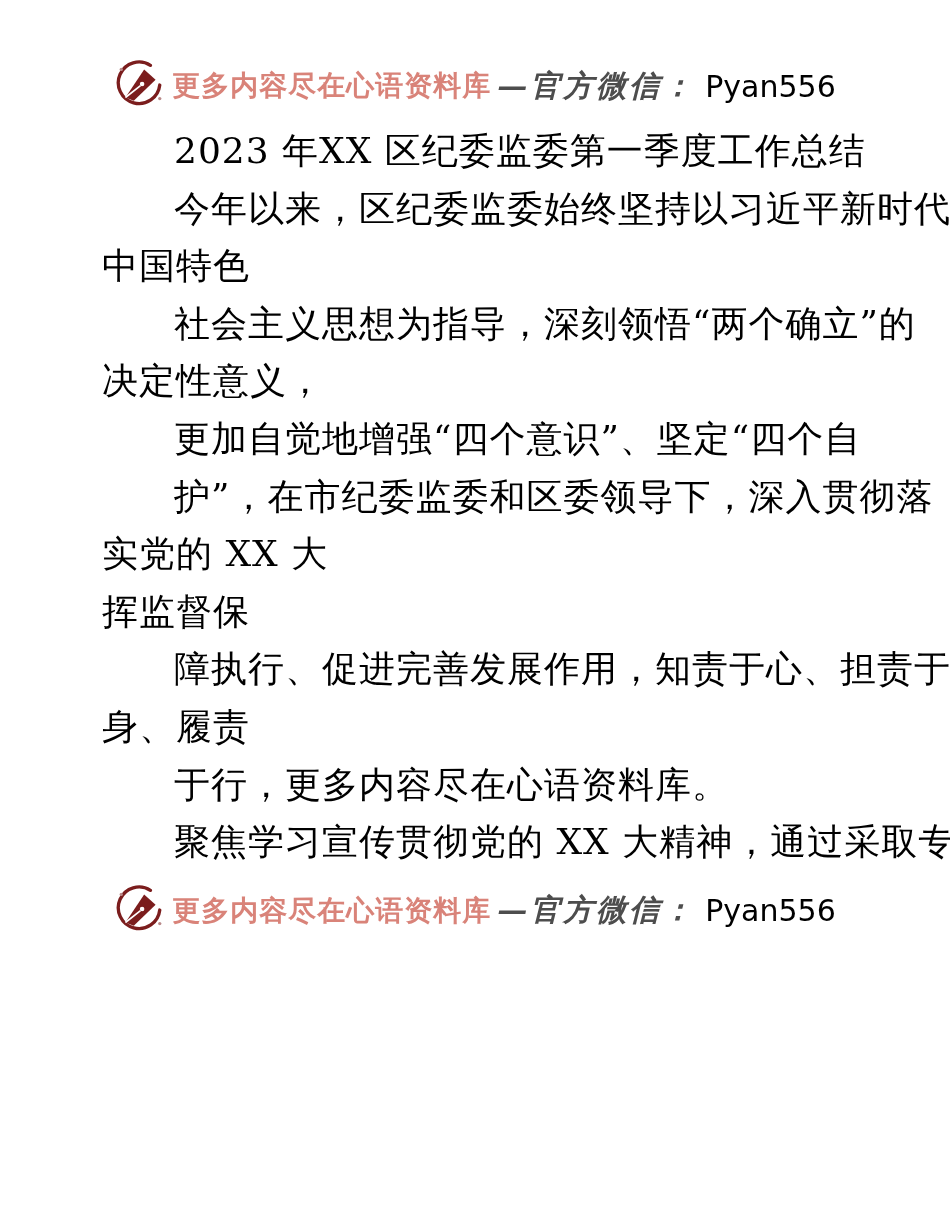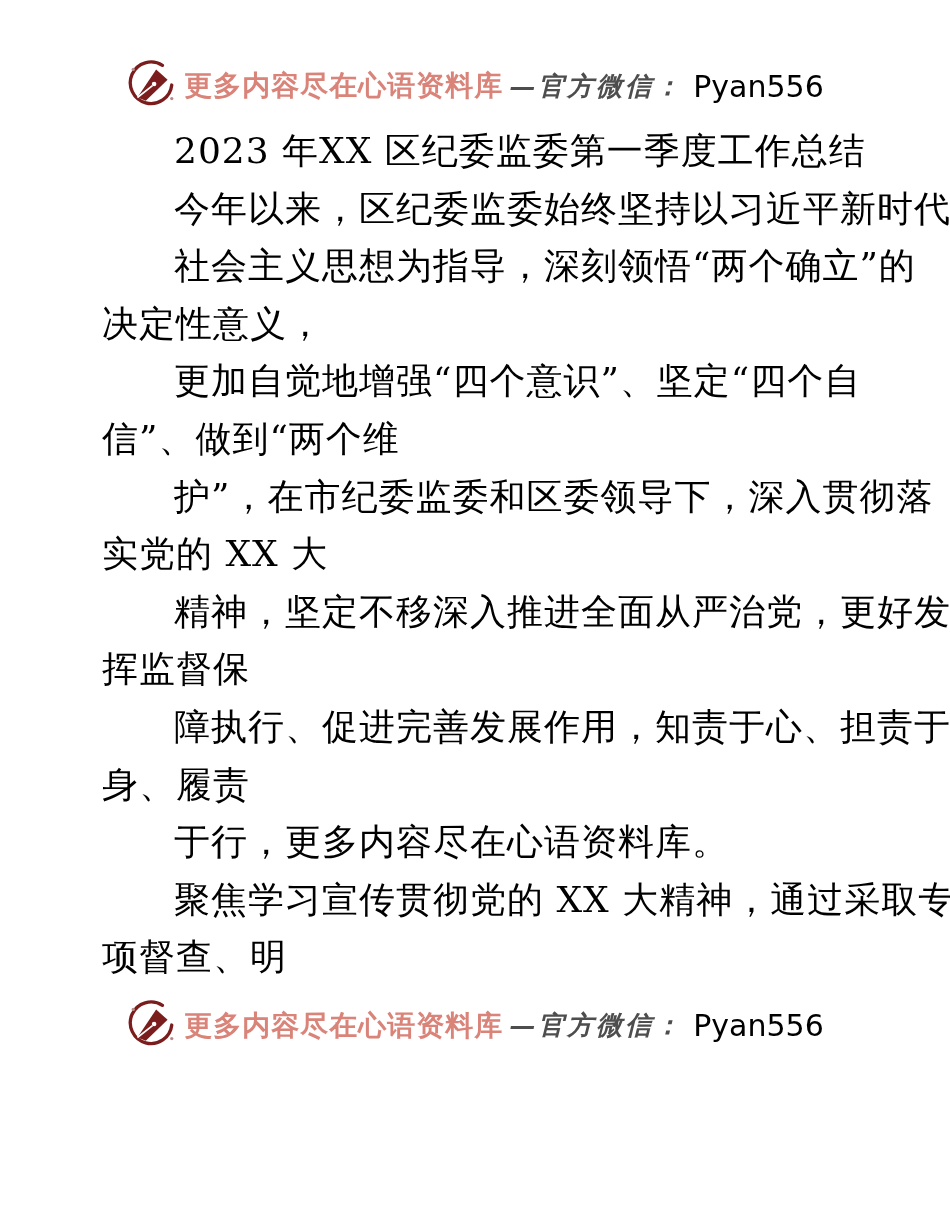--- a/index.html
+++ b/index.html
@@ -29,7 +29,7 @@
   }
   .wlabel {
     color: #4d4d4d;
-    font-size: 26px;
+    font-size: 30px;
     font-weight: 600;
     font-style: italic;
     letter-spacing: 3px;

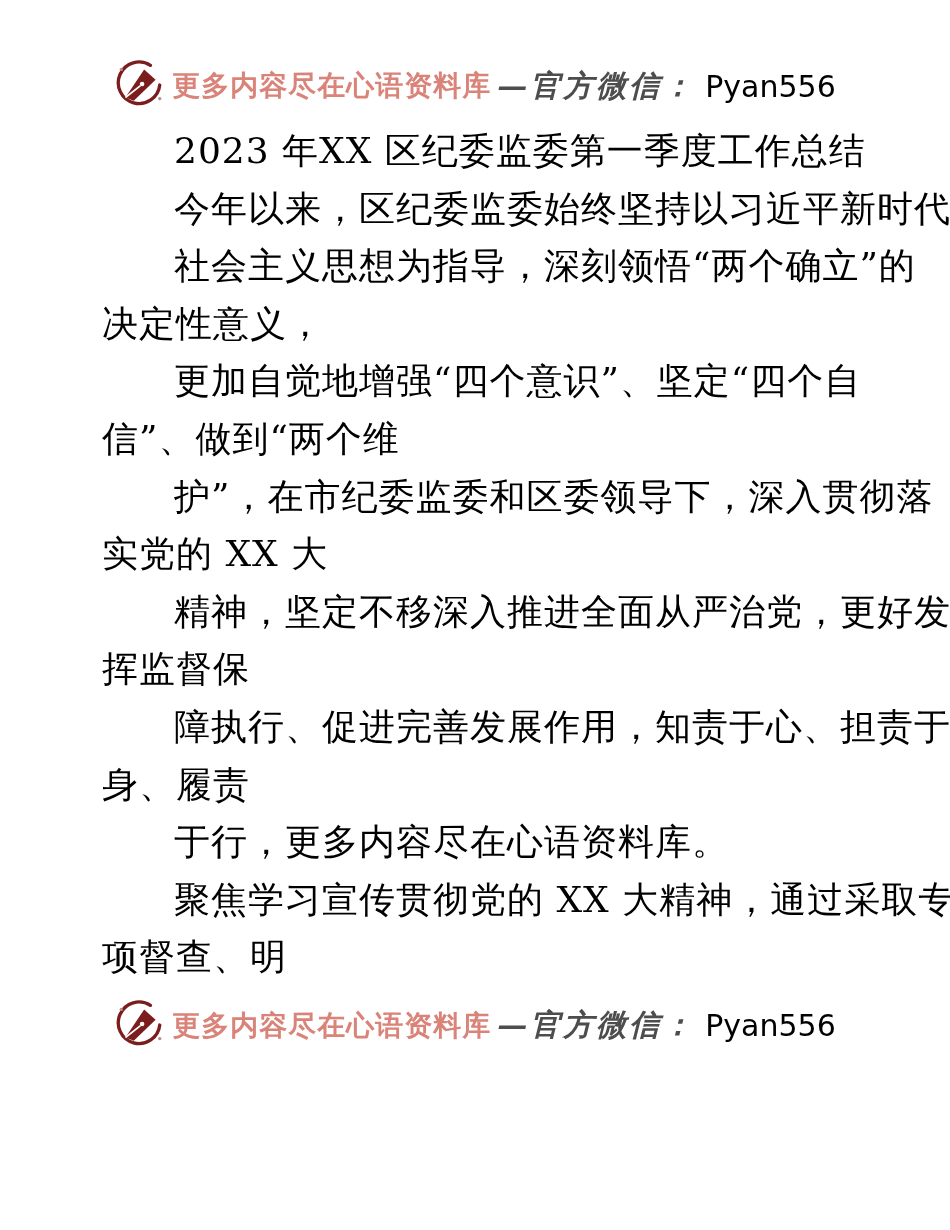--- a/index.html
+++ b/index.html
@@ -75,6 +75,7 @@
   <div class="doc">
       <div class="line indent">2023 年XX 区纪委监委第一季度工作总结</div>
       <div class="line indent">今年以来，区纪委监委始终坚持以习近平新时代</div>
+      <div class="line">中国特色</div>
       <div class="line indent">社会主义思想为指导，深刻领悟“两个确立”的</div>
       <div class="line">决定性意义，</div>
       <div class="line indent">更加自觉地增强“四个意识”、坚定“四个自</div>

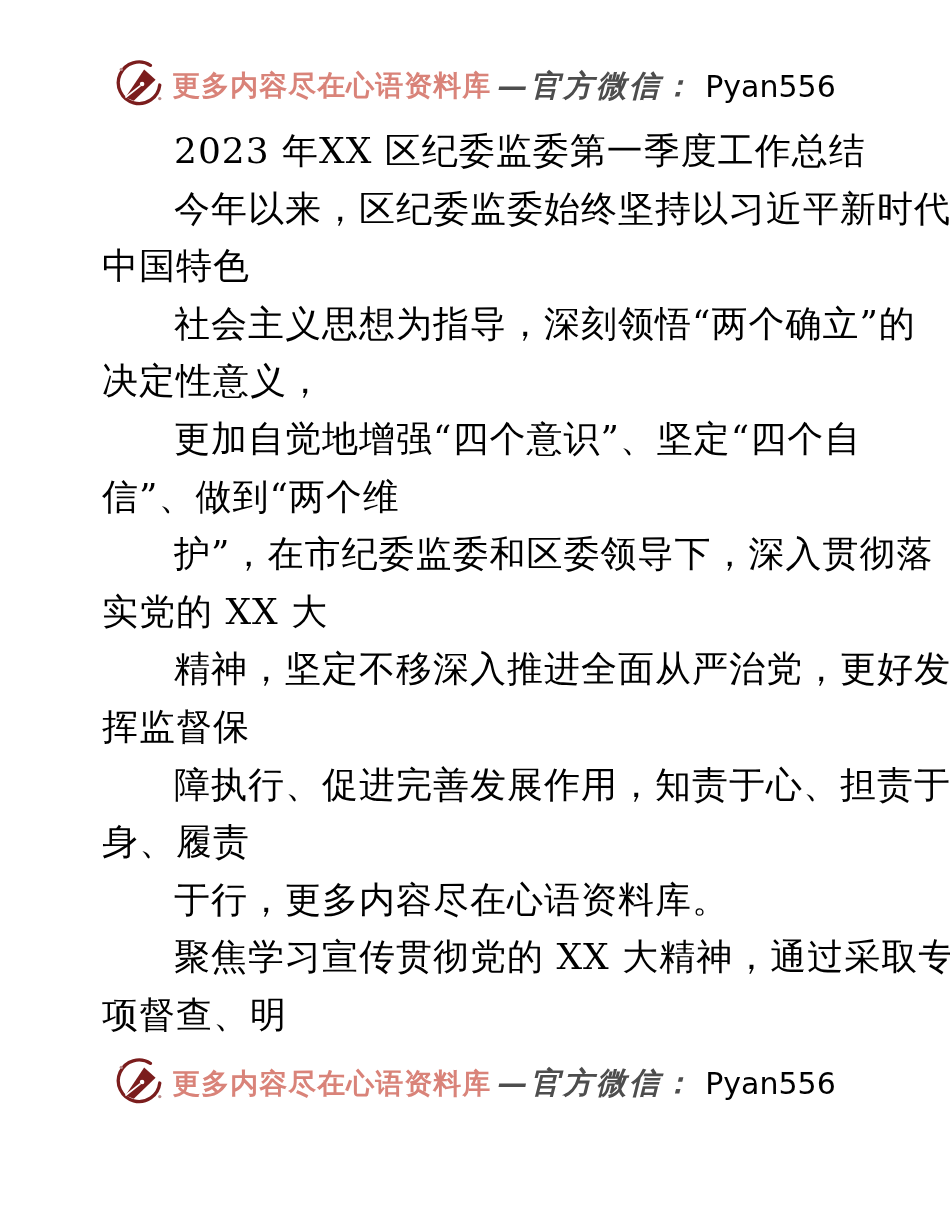--- a/index.html
+++ b/index.html
@@ -79,7 +79,6 @@
       <div class="line indent">社会主义思想为指导，深刻领悟“两个确立”的</div>
       <div class="line">决定性意义，</div>
       <div class="line indent">更加自觉地增强“四个意识”、坚定“四个自</div>
-      <div class="line">信”、做到“两个维</div>
       <div class="line indent">护”，在市纪委监委和区委领导下，深入贯彻落</div>
       <div class="line">实党的 XX 大</div>
       <div class="line indent">精神，坚定不移深入推进全面从严治党，更好发</div>

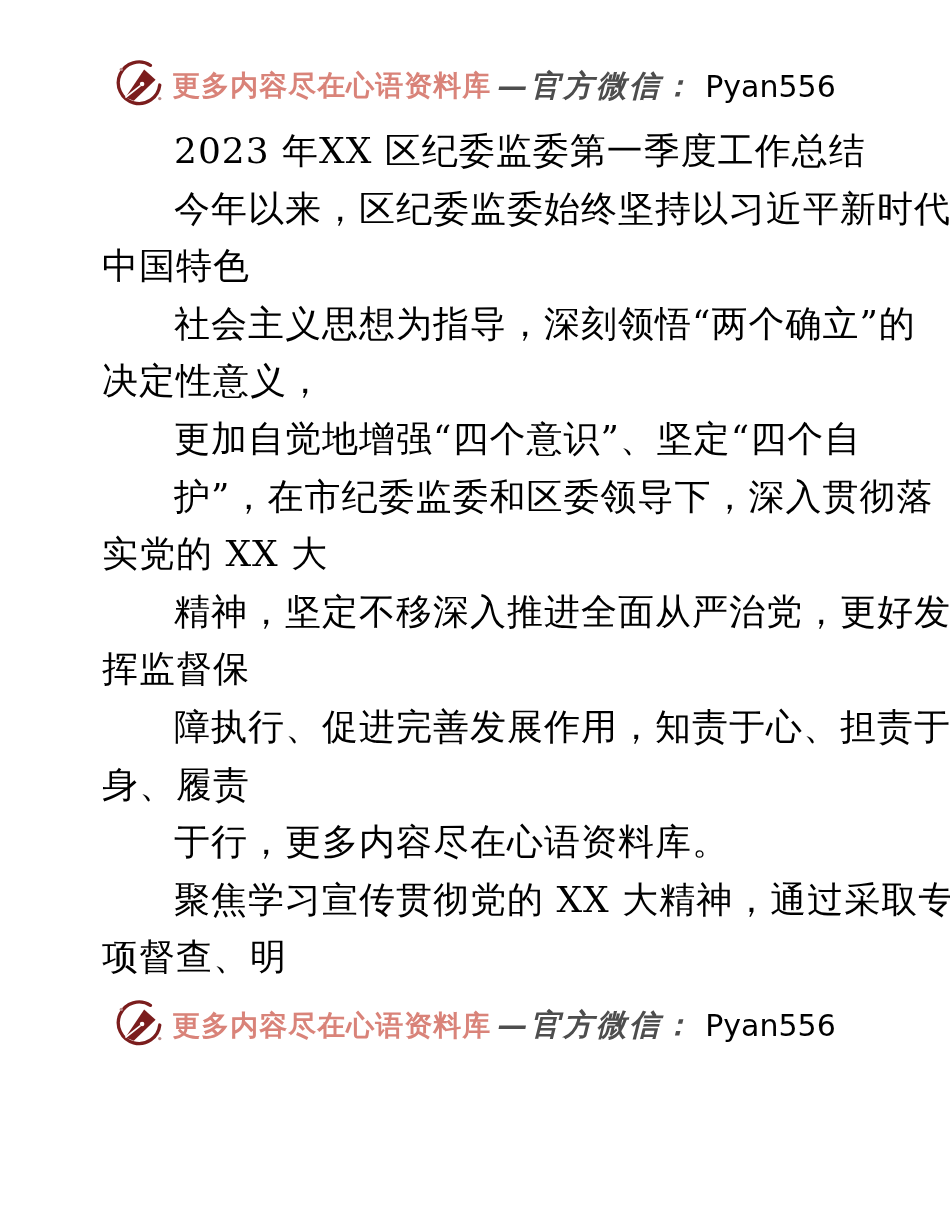--- a/index.html
+++ b/index.html
@@ -81,7 +81,6 @@
       <div class="line indent">更加自觉地增强“四个意识”、坚定“四个自</div>
       <div class="line indent">护”，在市纪委监委和区委领导下，深入贯彻落</div>
       <div class="line">实党的 XX 大</div>
-      <div class="line indent">精神，坚定不移深入推进全面从严治党，更好发</div>
       <div class="line">挥监督保</div>
       <div class="line indent">障执行、促进完善发展作用，知责于心、担责于</div>
       <div class="line">身、履责</div>

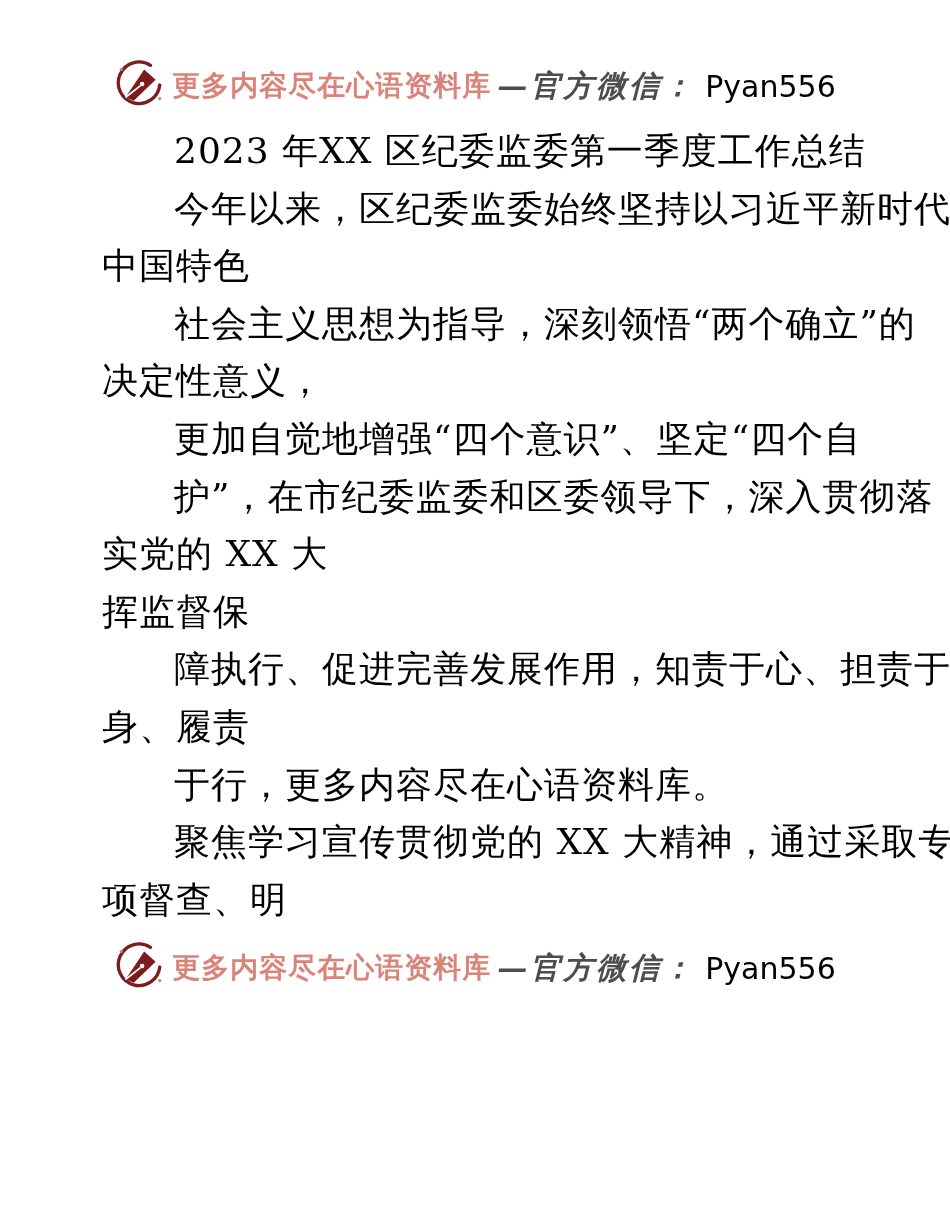--- a/index.html
+++ b/index.html
@@ -86,7 +86,6 @@
       <div class="line">身、履责</div>
       <div class="line indent">于行，更多内容尽在心语资料库。</div>
       <div class="line indent">聚焦学习宣传贯彻党的 XX 大精神，通过采取专</div>
-      <div class="line">项督查、明</div>
     </div>
 
   <div class="watermark wm-footer">

